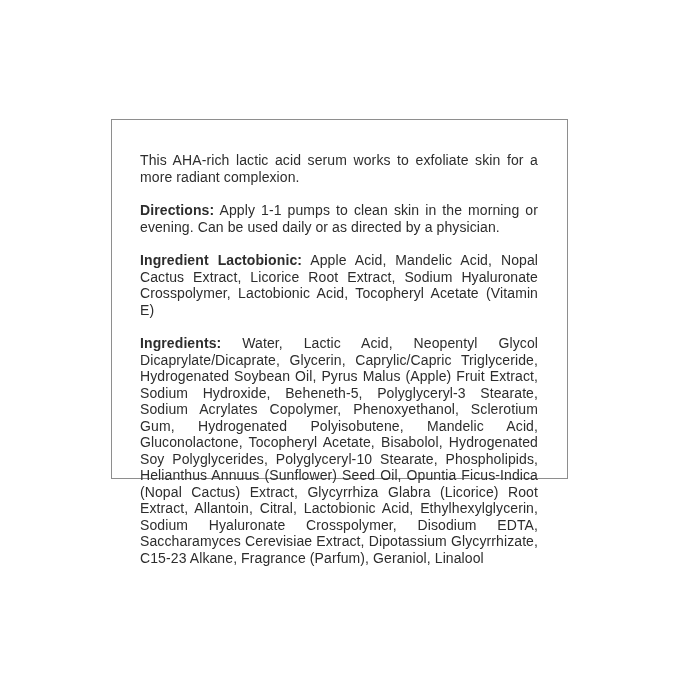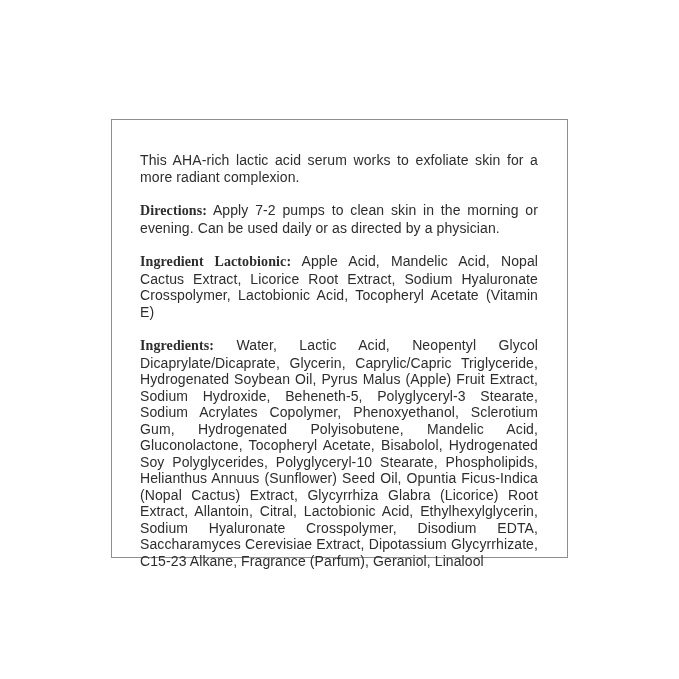--- a/index.html
+++ b/index.html
@@ -19,7 +19,7 @@
     left: 111px;
     top: 119px;
     width: 457px;
-    height: 439px;
+    height: 360px;
     box-sizing: border-box;
     border: 1px solid var(--border, #8e8e8e);
     background: var(--bg, #ffffff);

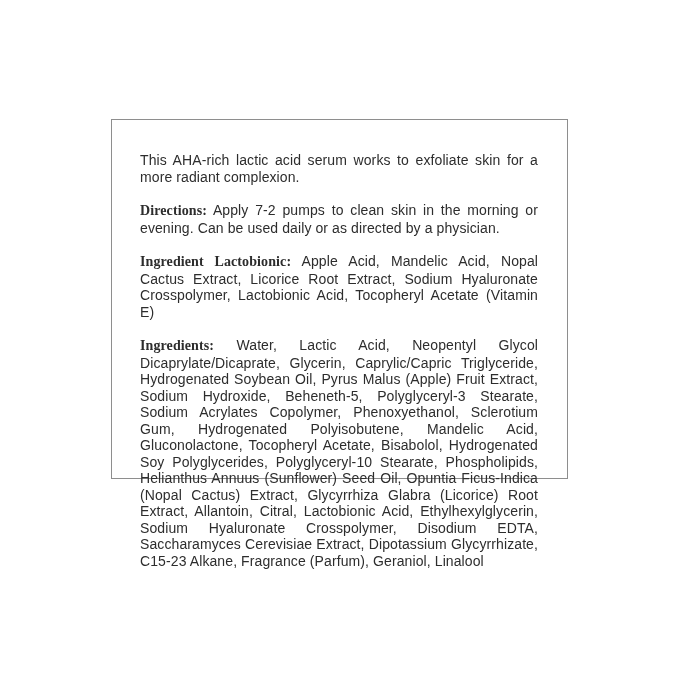--- a/index.html
+++ b/index.html
@@ -38,7 +38,6 @@
   }
   .label-box b {
     font-weight: bold;
-    font-family: Liberation Serif, serif;
   }
 </style>
 </head>

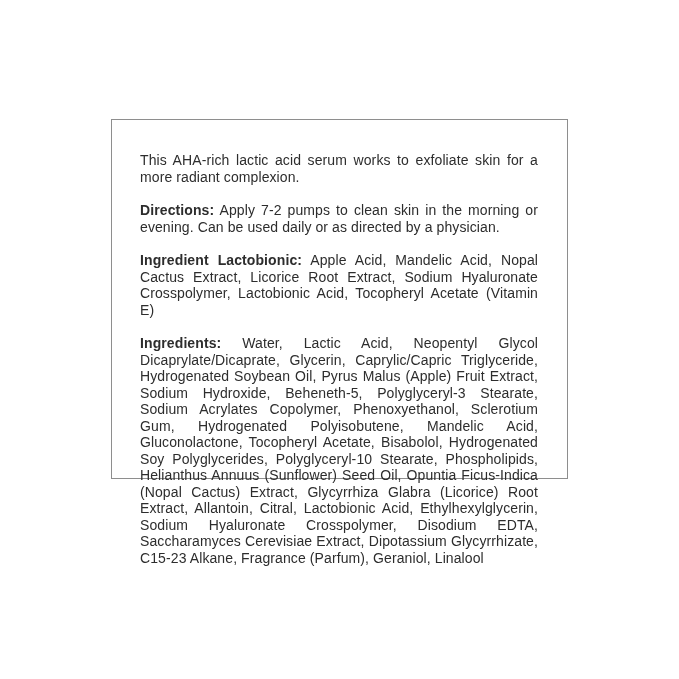--- a/index.html
+++ b/index.html
@@ -46,7 +46,7 @@
 <div class="label-box">
   <p><span>This AHA-rich lactic acid serum works to exfoliate skin for a more radiant complexion.</span></p>
 
-  <p><b>Directions:</b> <span>Apply 7-2 pumps to clean skin in the morning or evening. Can be used daily or as directed by a physician.</span></p>
+  <p><b>Directions:</b> <span>Apply 1-1 pumps to clean skin in the morning or evening. Can be used daily or as directed by a physician.</span></p>
 
   <p><b>Ingredient Lactobionic:</b> <span>Apple Acid, Mandelic Acid, Nopal Cactus Extract, Licorice Root Extract, Sodium Hyaluronate Crosspolymer, Lactobionic Acid, Tocopheryl Acetate (Vitamin E)</span></p>
 

